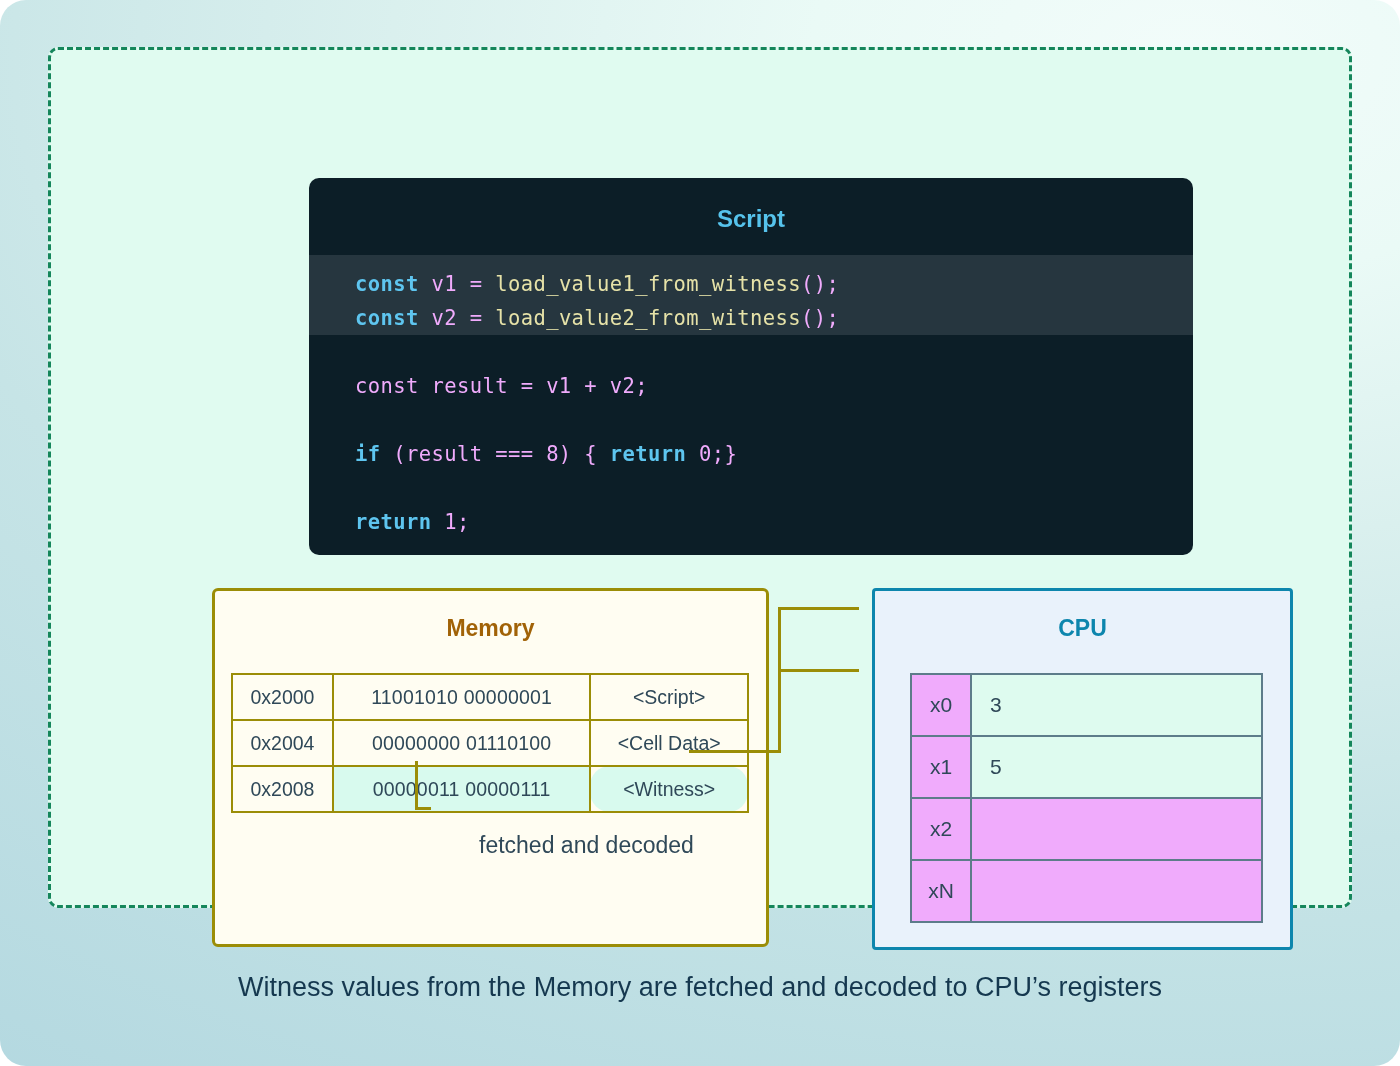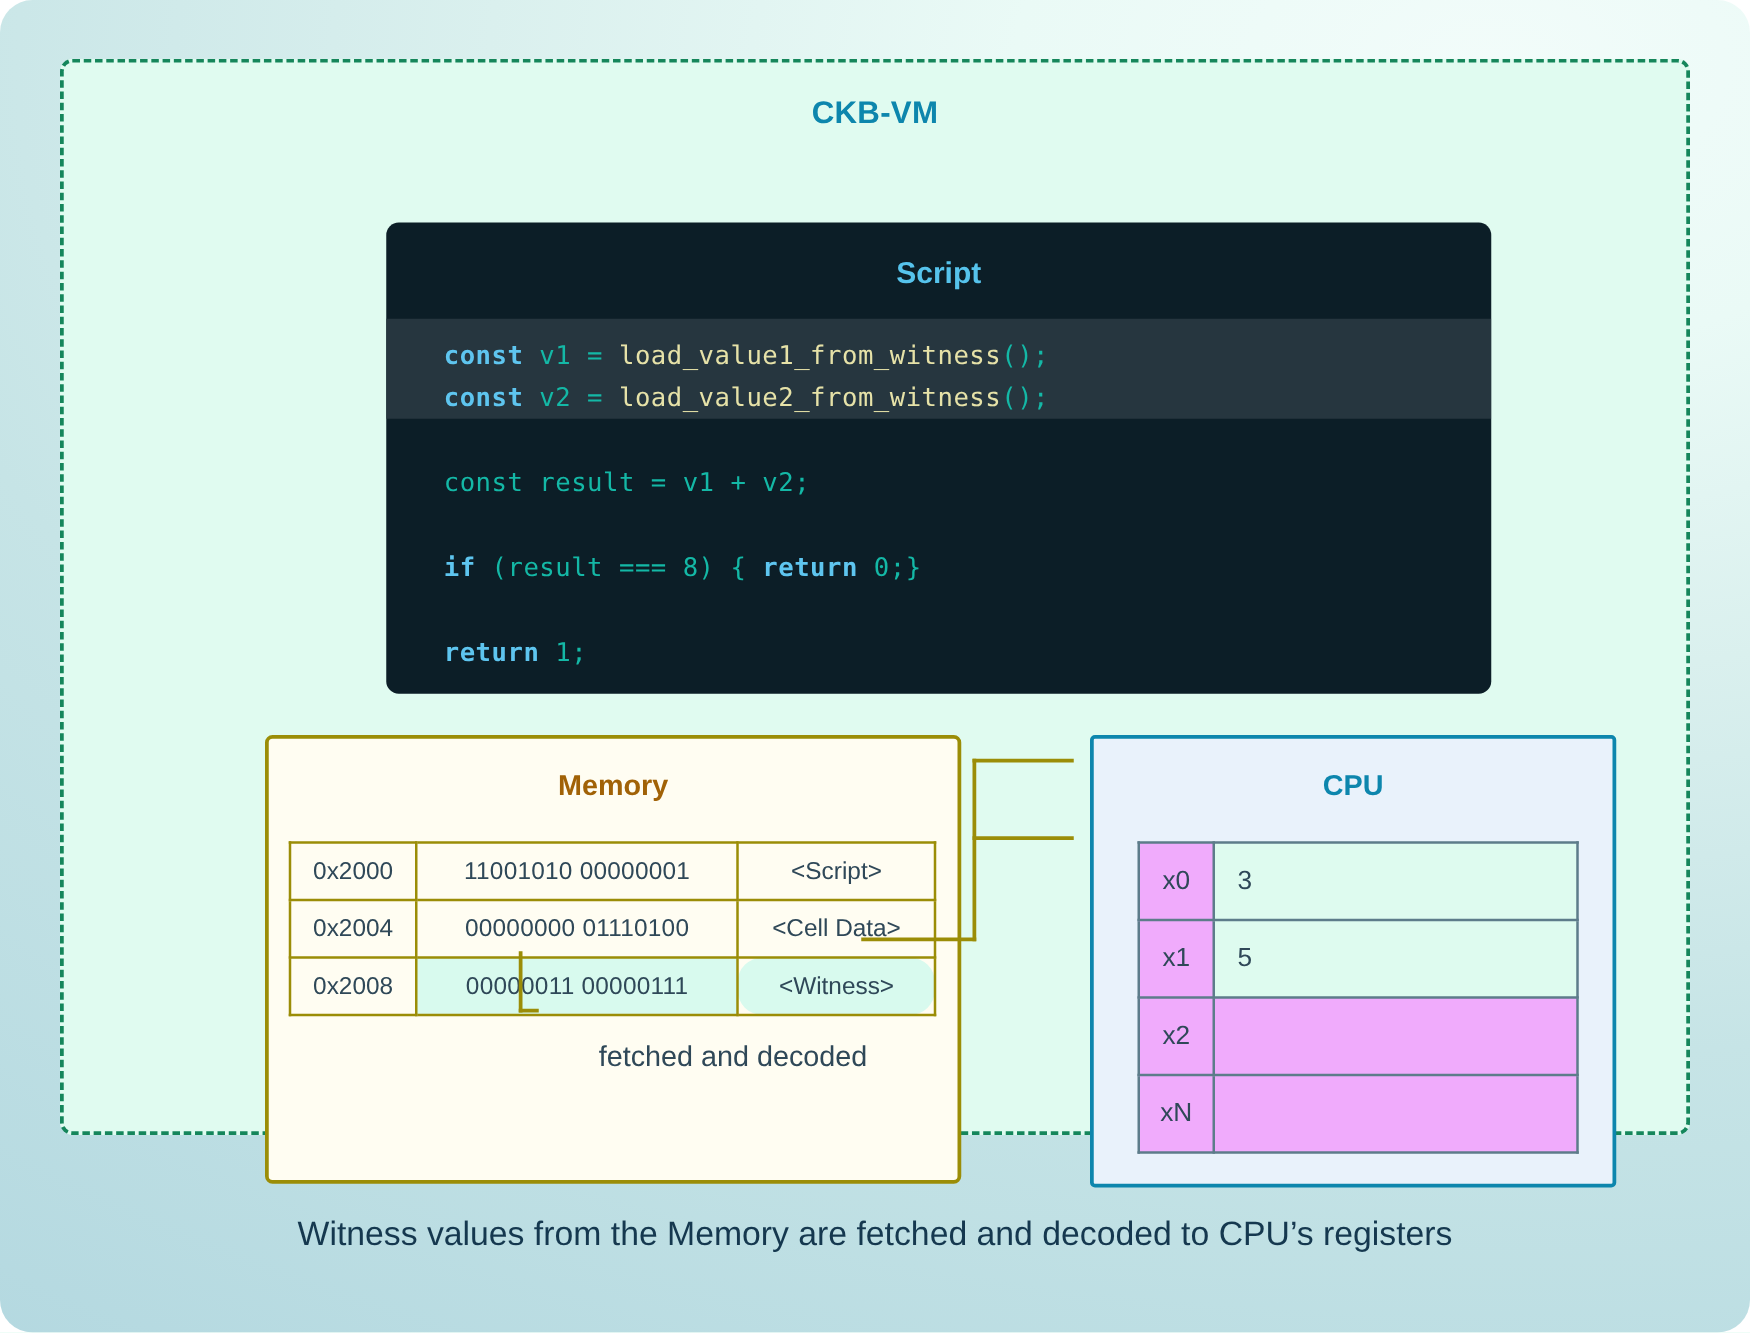--- a/index.html
+++ b/index.html
@@ -194,7 +194,6 @@
 
   <div id="vm-box">
 
-    <div id="vm-title">CKB-VM</div>
 
     <div id="script-panel">
       <div id="script-title">Script</div>

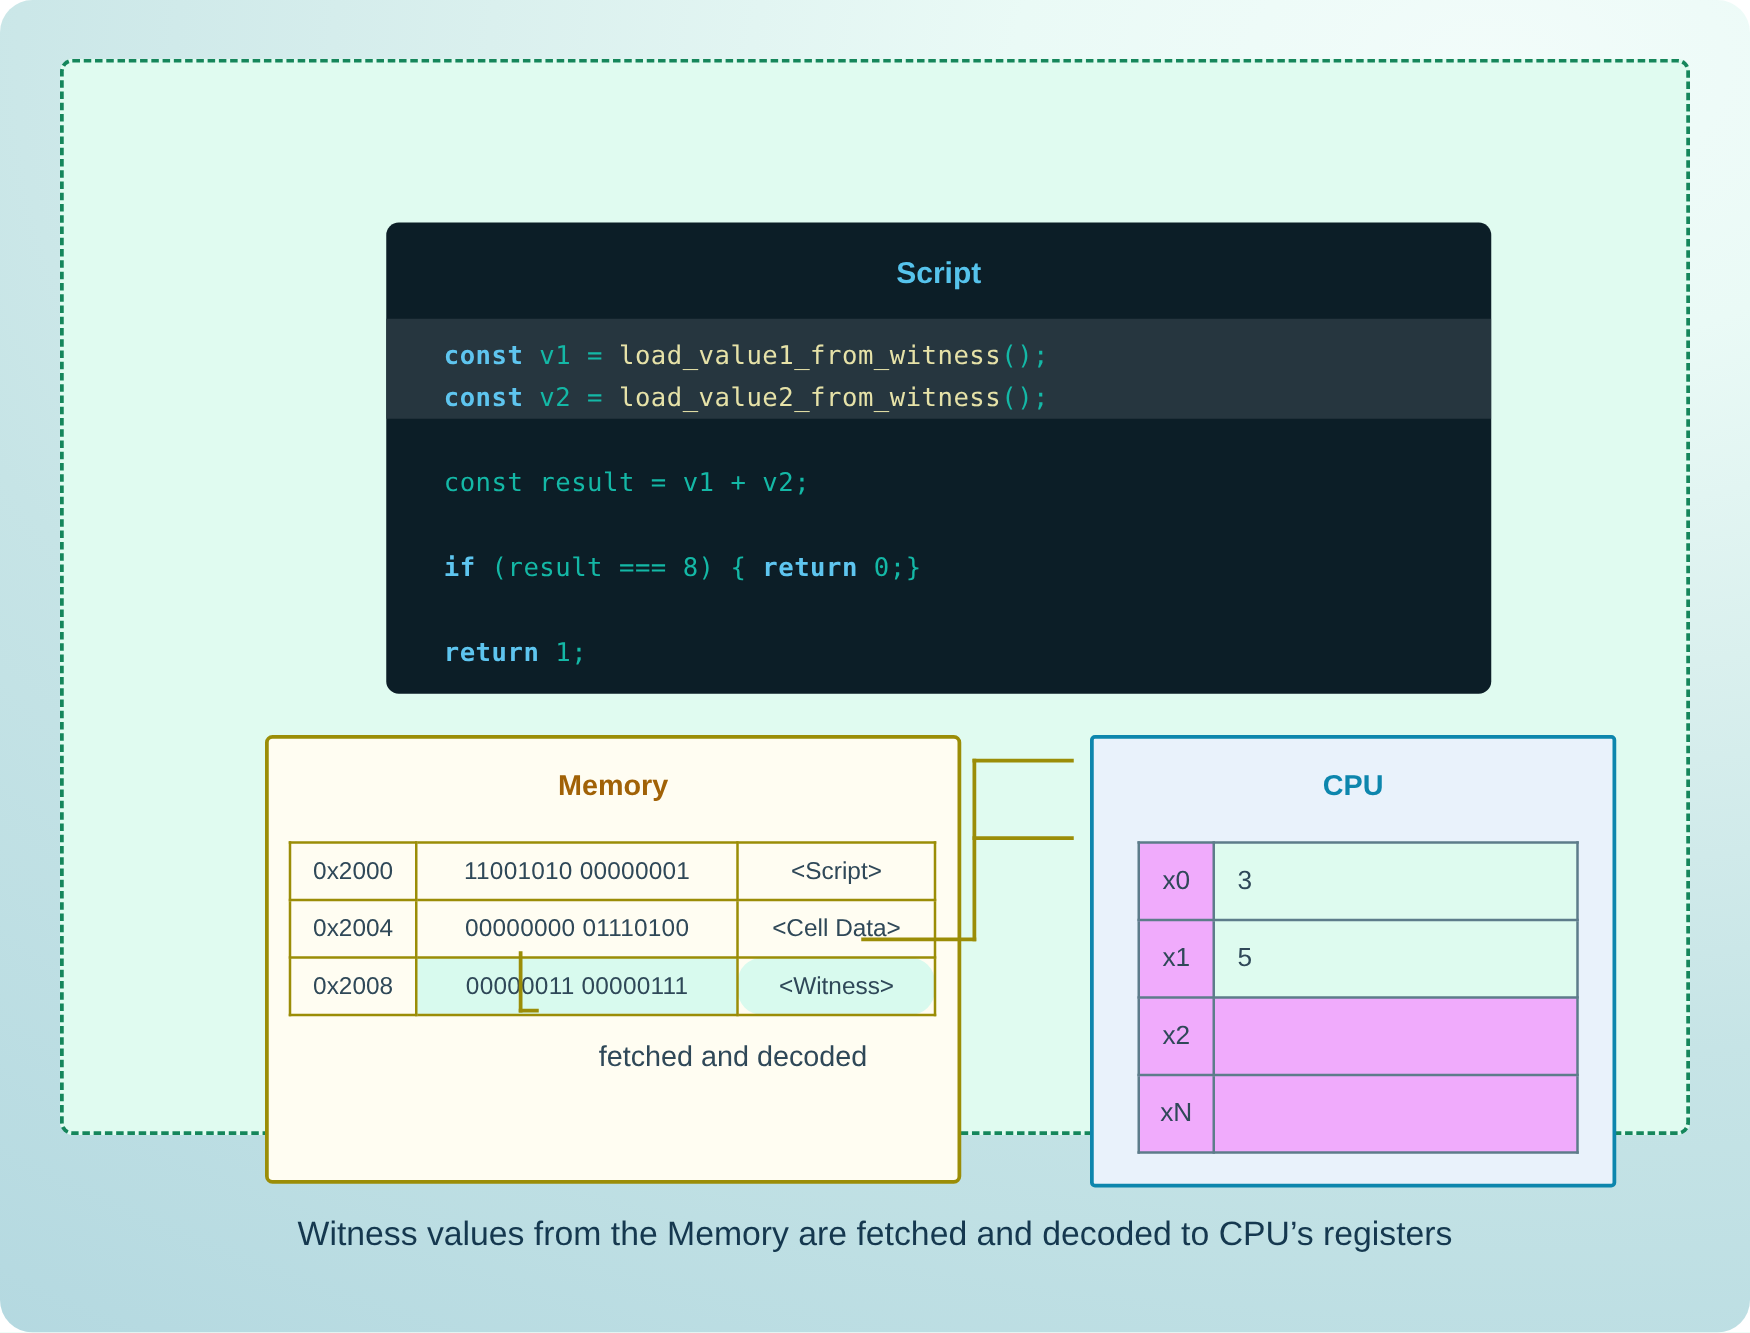--- a/index.html
+++ b/index.html
@@ -83,7 +83,7 @@
   .code-lines .ln.gap { height: 34px; }
   .kw  { color: #5ec5ef; font-weight: bold; }
   .fn  { color: #e6e2a8; }
-  .pl  { color: #14b8a6; }
+  .pl  { color: #f0abfc; }
 
   
   #memory-panel {

